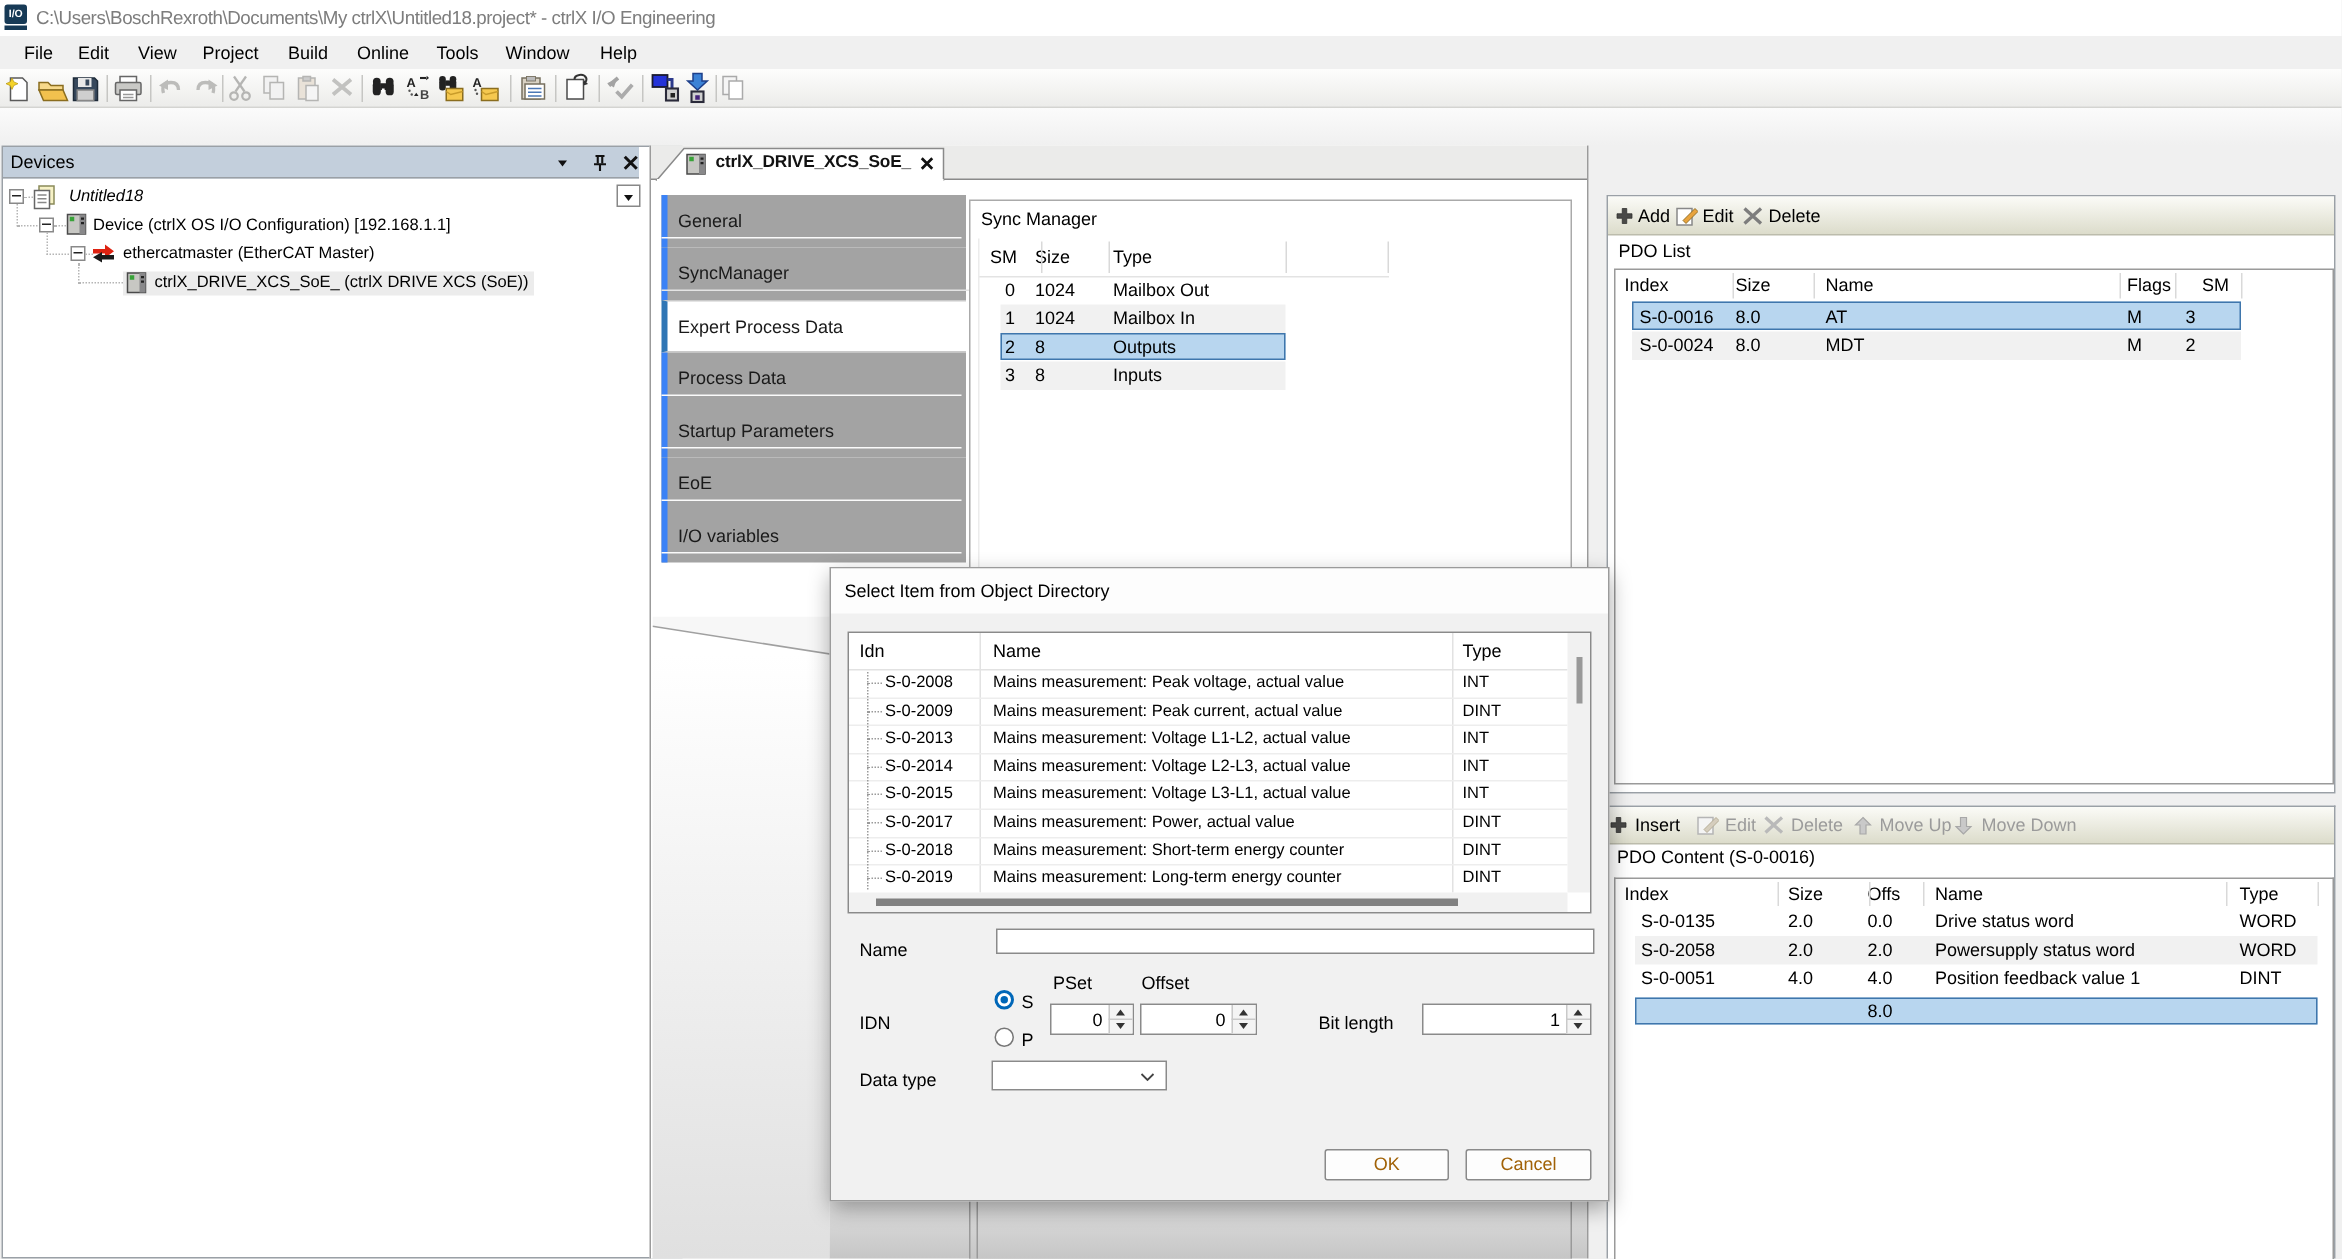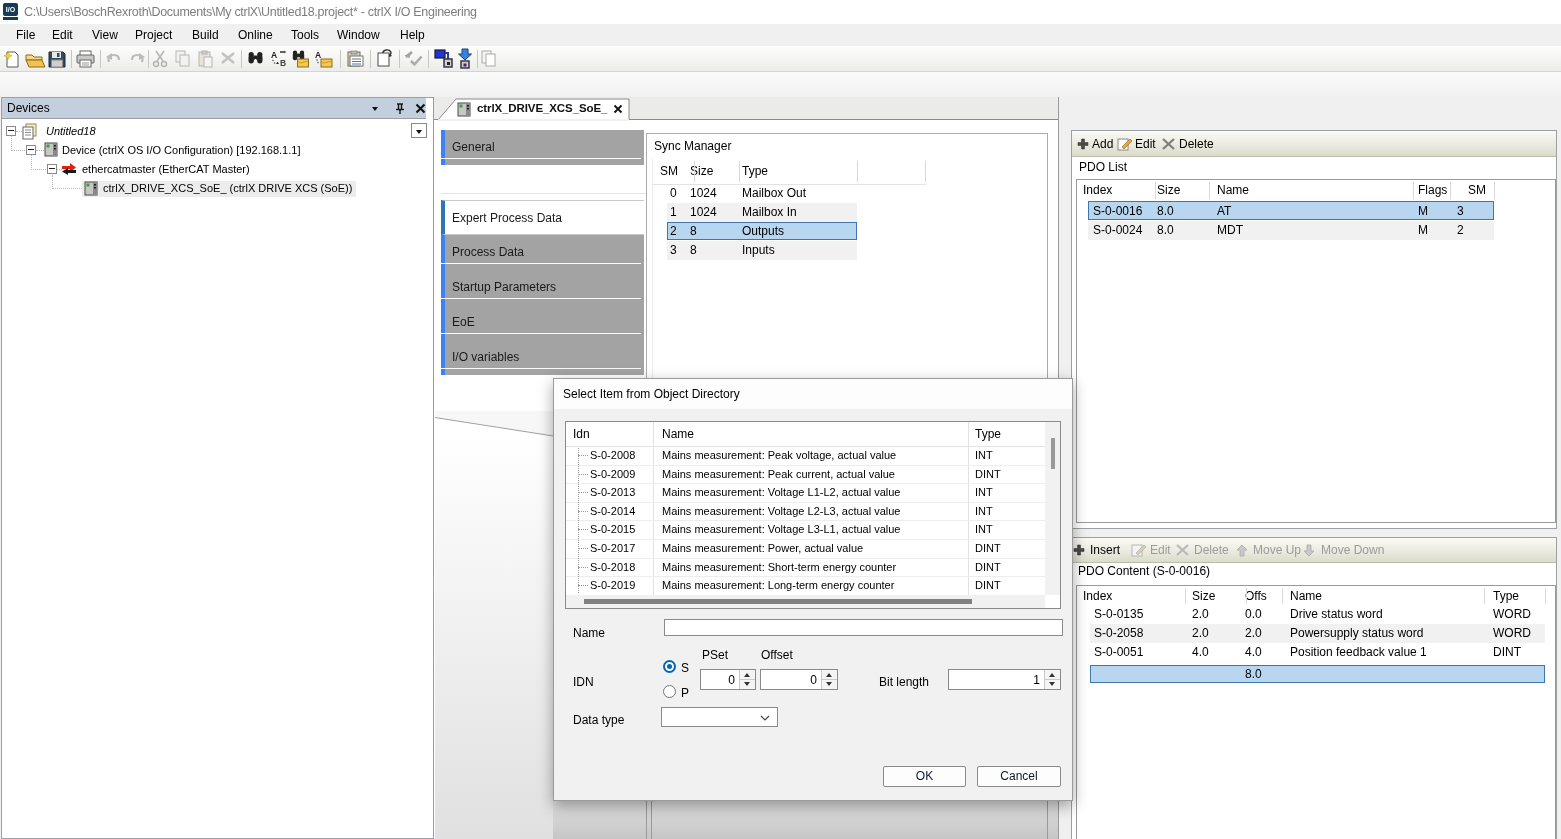--- a/index.html
+++ b/index.html
@@ -295,6 +295,9 @@
 
   <div class="navitem" style="top:33px">
       <div>General</div>
+    </div>
+  <div class="navitem" style="top:68px">
+      <div>SyncManager</div>
     </div>
   <div class="navitem" style="top:103px;background:#fff;border-left:4px solid #2f76b5;border-top:1px solid #c9c9c9;border-bottom:1px solid #c9c9c9">
       <div>Expert Process Data</div>

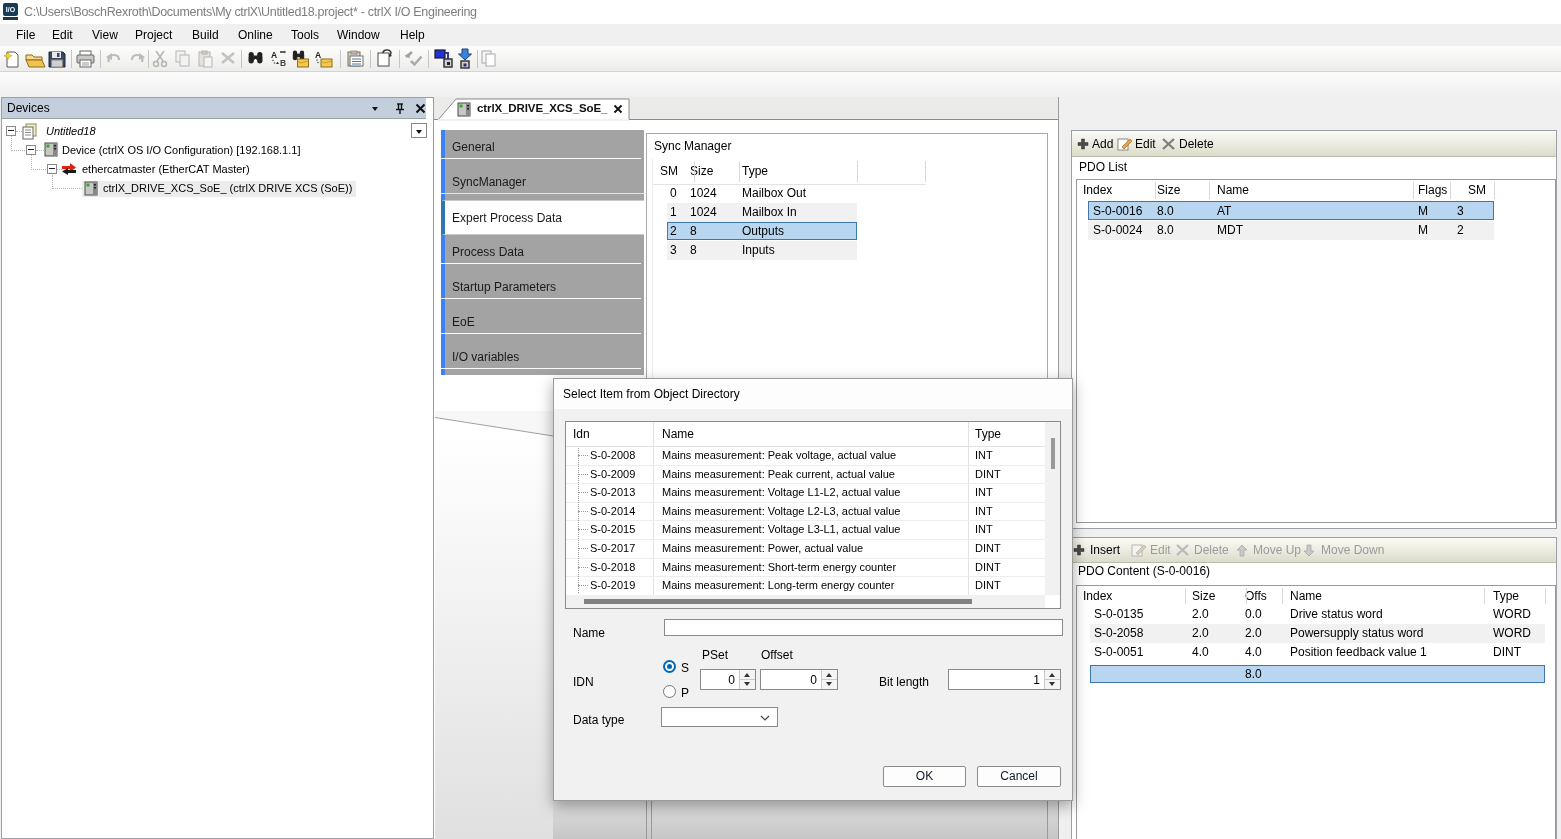--- a/index.html
+++ b/index.html
@@ -22,7 +22,7 @@
 .spin i:before{content:"";position:absolute;left:4px;top:3px;border:3.5px solid transparent;border-bottom:4px solid #333;border-top:none}
 .spin i:after{content:"";position:absolute;left:4px;bottom:3px;border:3.5px solid transparent;border-top:4px solid #333;border-bottom:none}
 .spin u{position:absolute;right:0;top:9px;width:16px;height:1px;background:#c9c9c9}
-.btn{position:absolute;height:21px;background:#fdfdfd;border:1px solid #8a8a8a;border-radius:2px;font-size:12px;text-align:center;line-height:19px;color:#0f172a}
+.btn{position:absolute;height:21px;background:#fdfdfd;border:1px solid #8a8a8a;border-radius:2px;font-size:12px;text-align:center;line-height:19px;color:#a16207}
 .dlgrow-sep{position:absolute;height:1px;background:#ededed;left:0;width:479px}
 .treeglyph{position:absolute;left:12px;width:10px;border-top:1px dotted #9a9a9a}
 .treev{position:absolute;left:12px;width:1px;border-left:1px dotted #9a9a9a}

